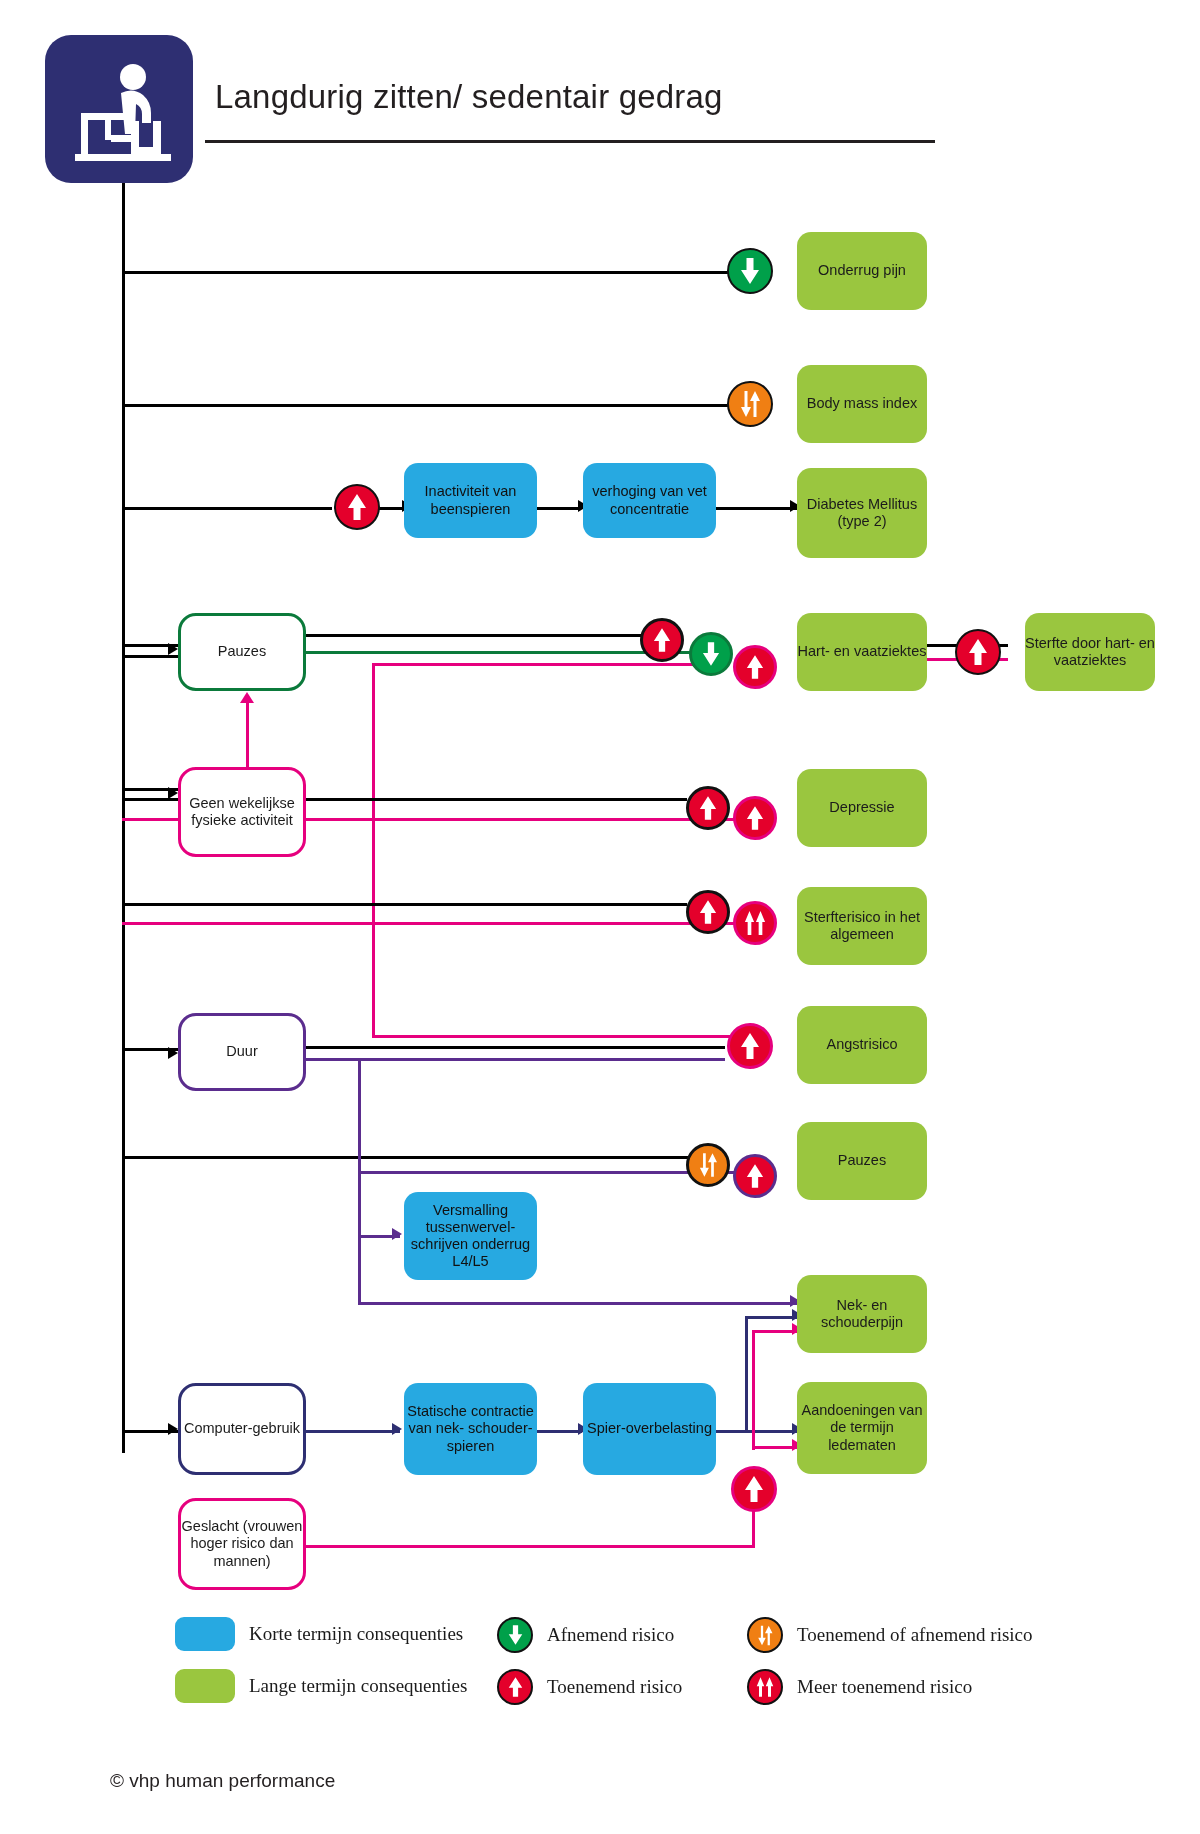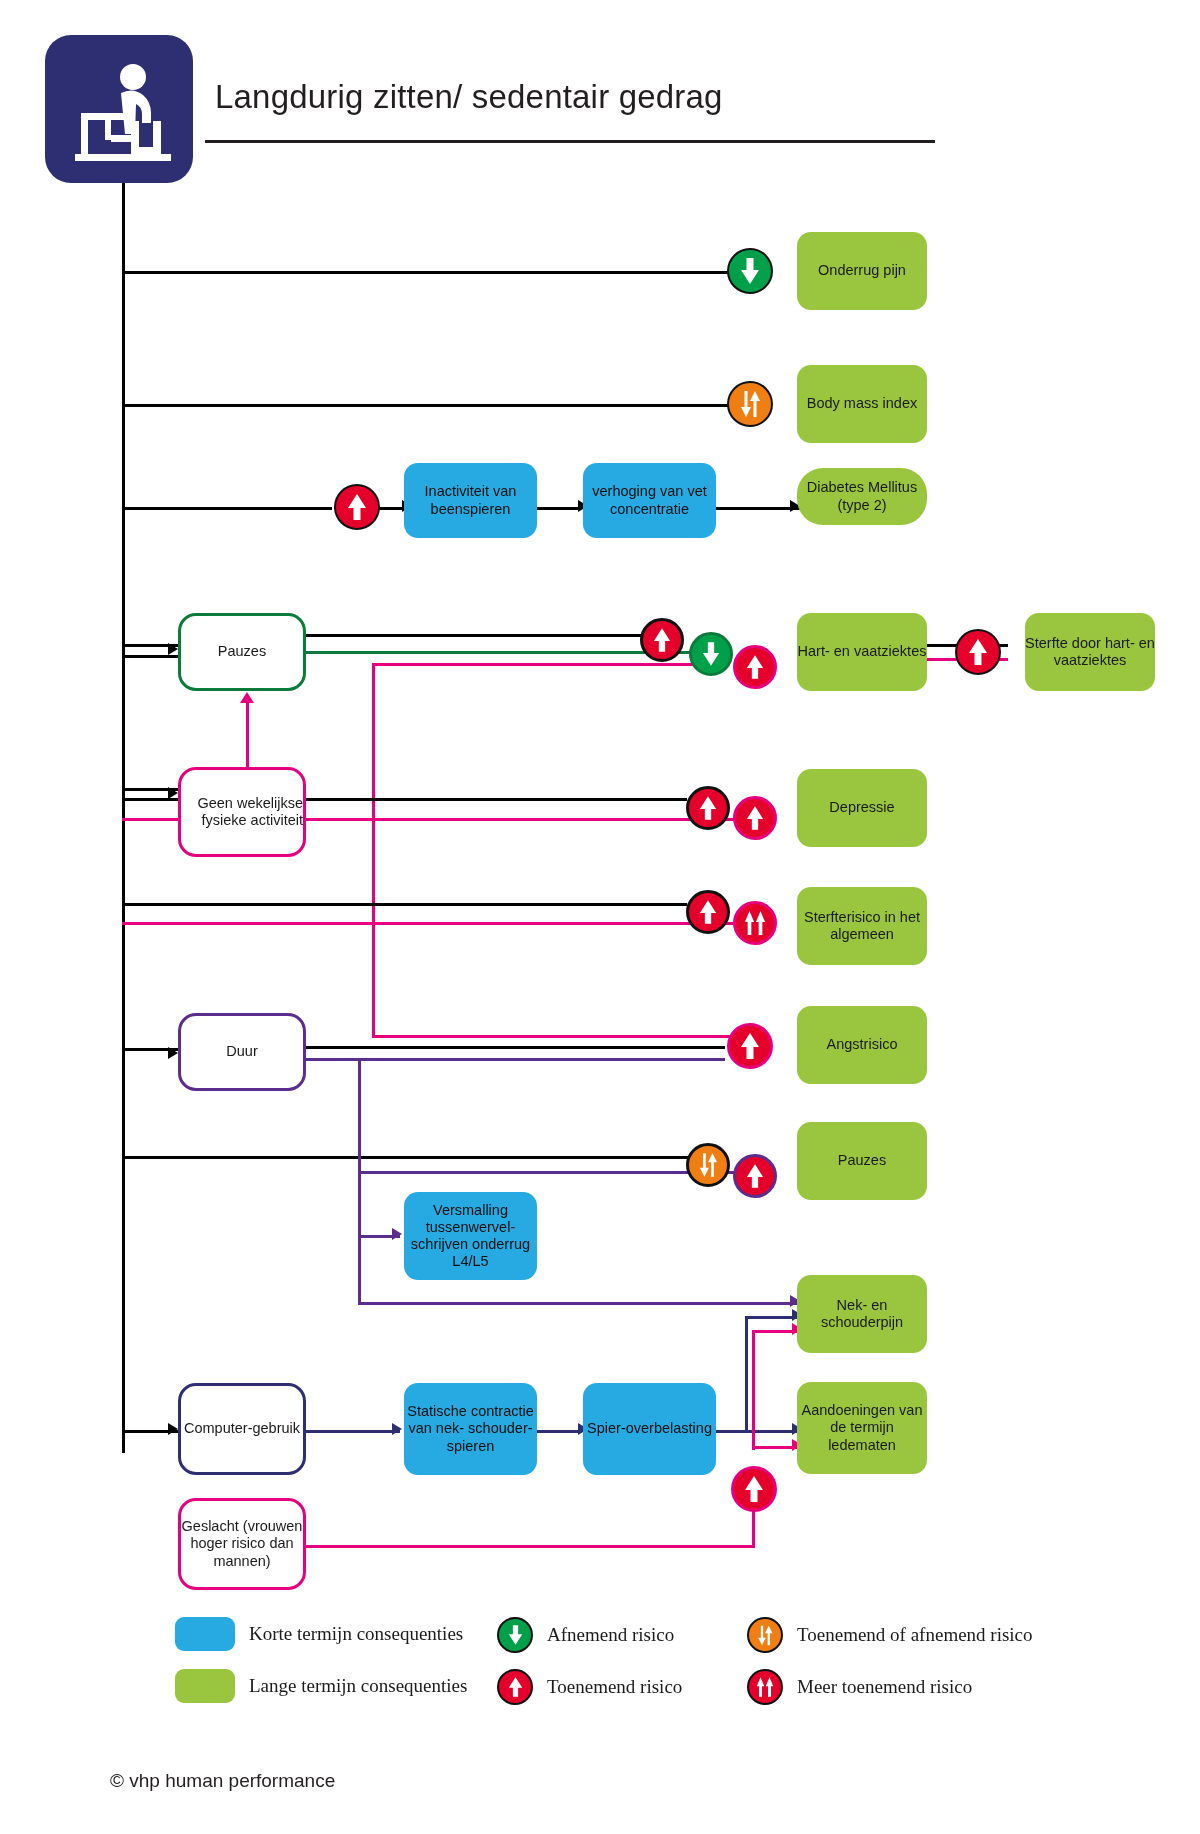--- a/index.html
+++ b/index.html
@@ -127,7 +127,7 @@
   <div class="box green-box" style="left:797px;top:365px;width:130px;height:78px;">
     <span>Body mass index</span>
   </div>
-  <div class="box green-box" style="left:797px;top:468px;width:130px;height:57px;border-radius:26px;">
+  <div class="box green-box" style="left:797px;top:468px;width:130px;height:90px;">
     <span>Diabetes Mellitus (type 2)</span>
   </div>
   <div class="box green-box" style="left:797px;top:613px;width:130px;height:78px;">

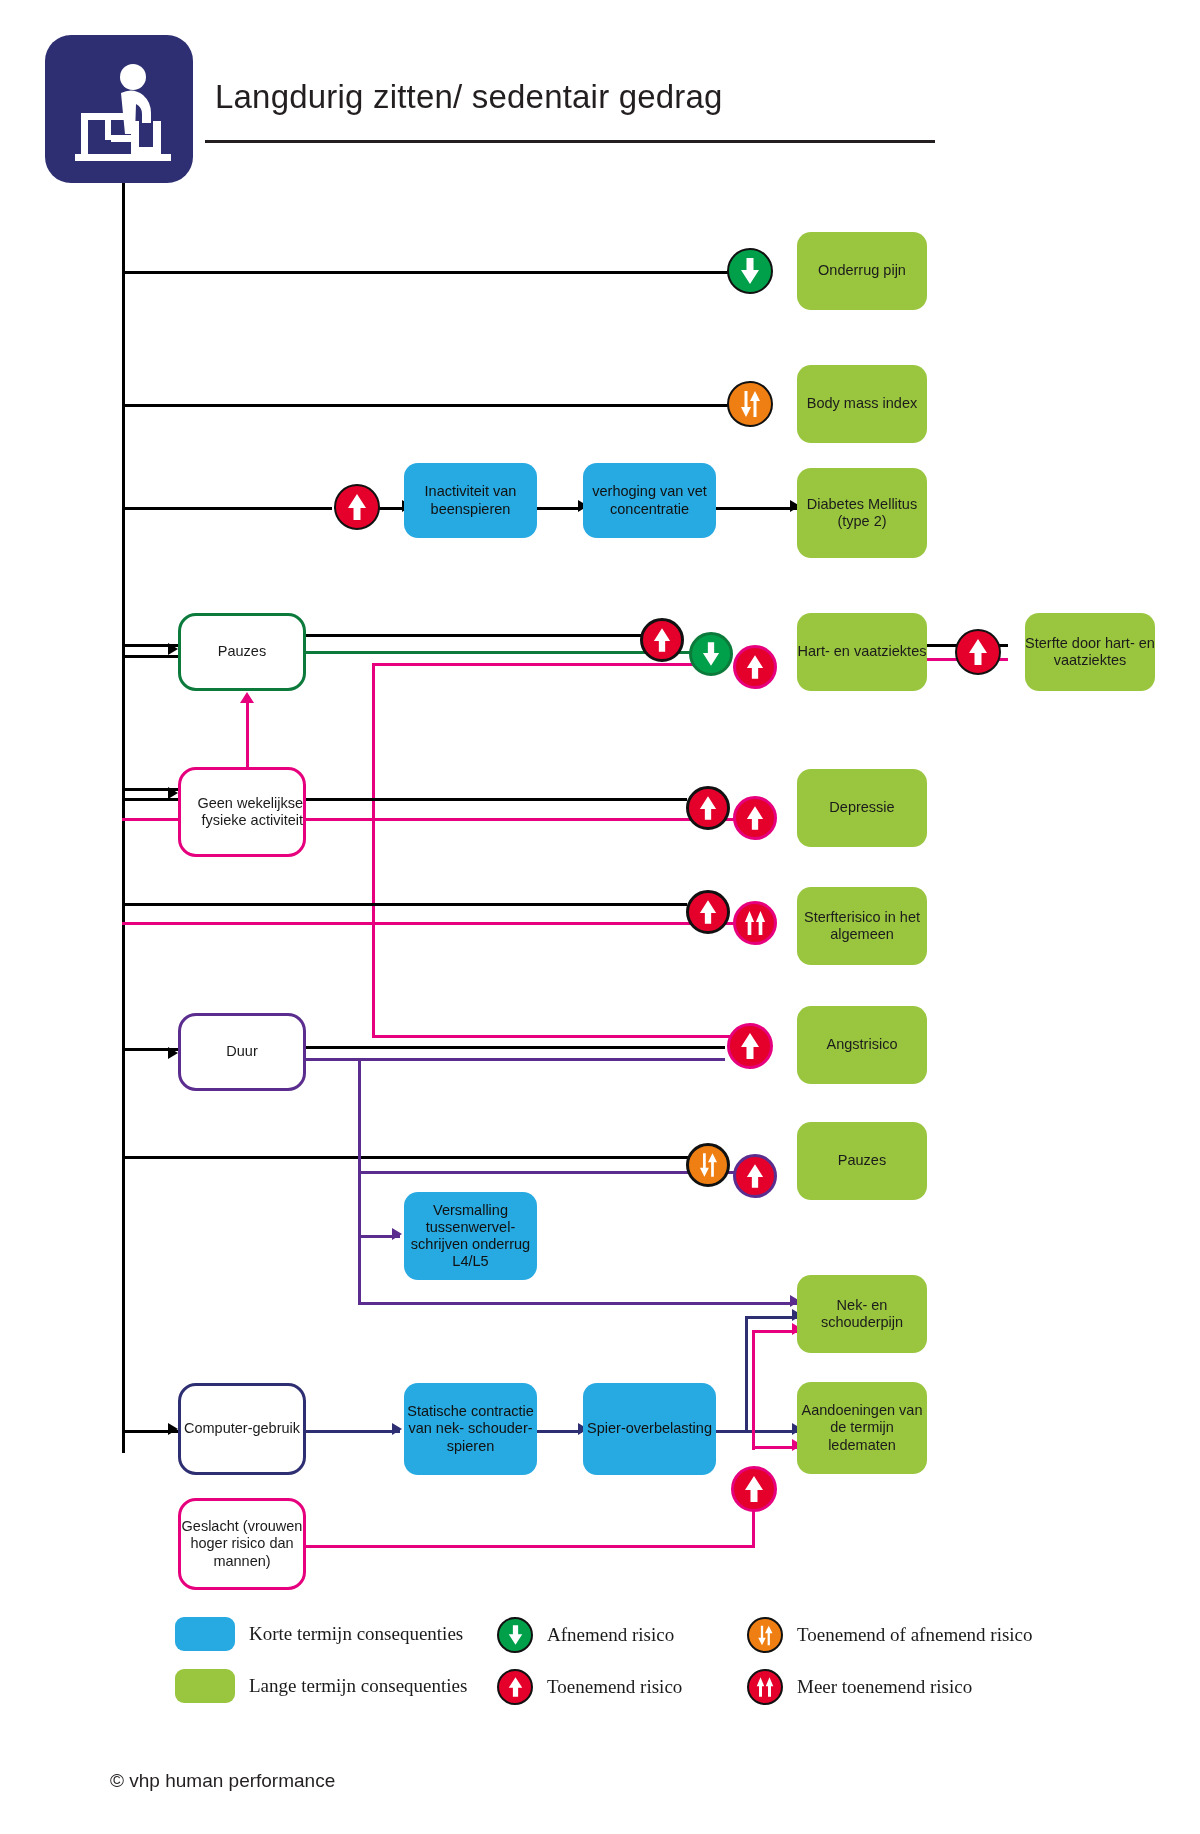--- a/index.html
+++ b/index.html
@@ -174,7 +174,7 @@
   <div class="box open-box" style="left:178px;top:613px;width:128px;height:78px;border-color:#0b7a3b;">
     <span>Pauzes</span>
   </div>
-  <div class="box open-box" style="left:178px;top:767px;width:128px;height:90px;border-color:#e6007e;text-align:right;">
+  <div class="box open-box" style="left:178px;top:767px;width:128px;height:90px;border-color:#e6007e;">
     <span>Geen wekelijkse fysieke activiteit</span>
   </div>
   <div class="box open-box" style="left:178px;top:1013px;width:128px;height:78px;border-color:#5b2d8e;">

